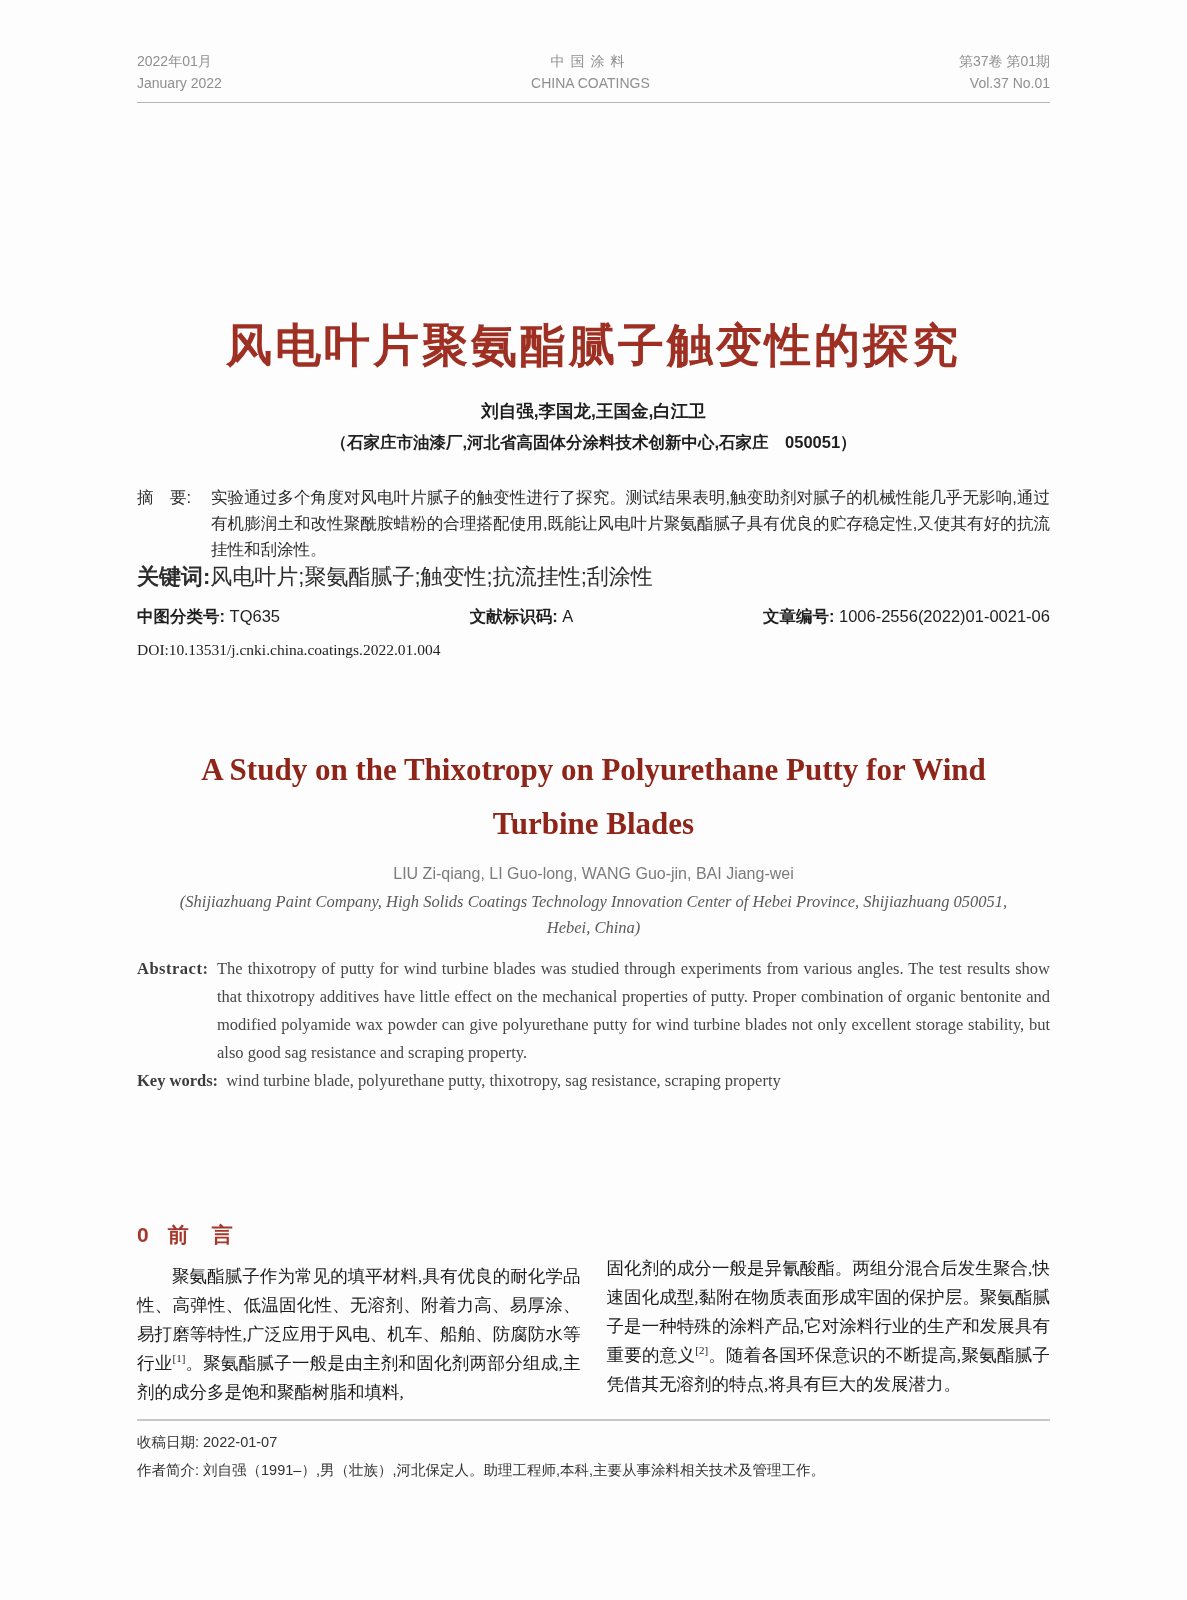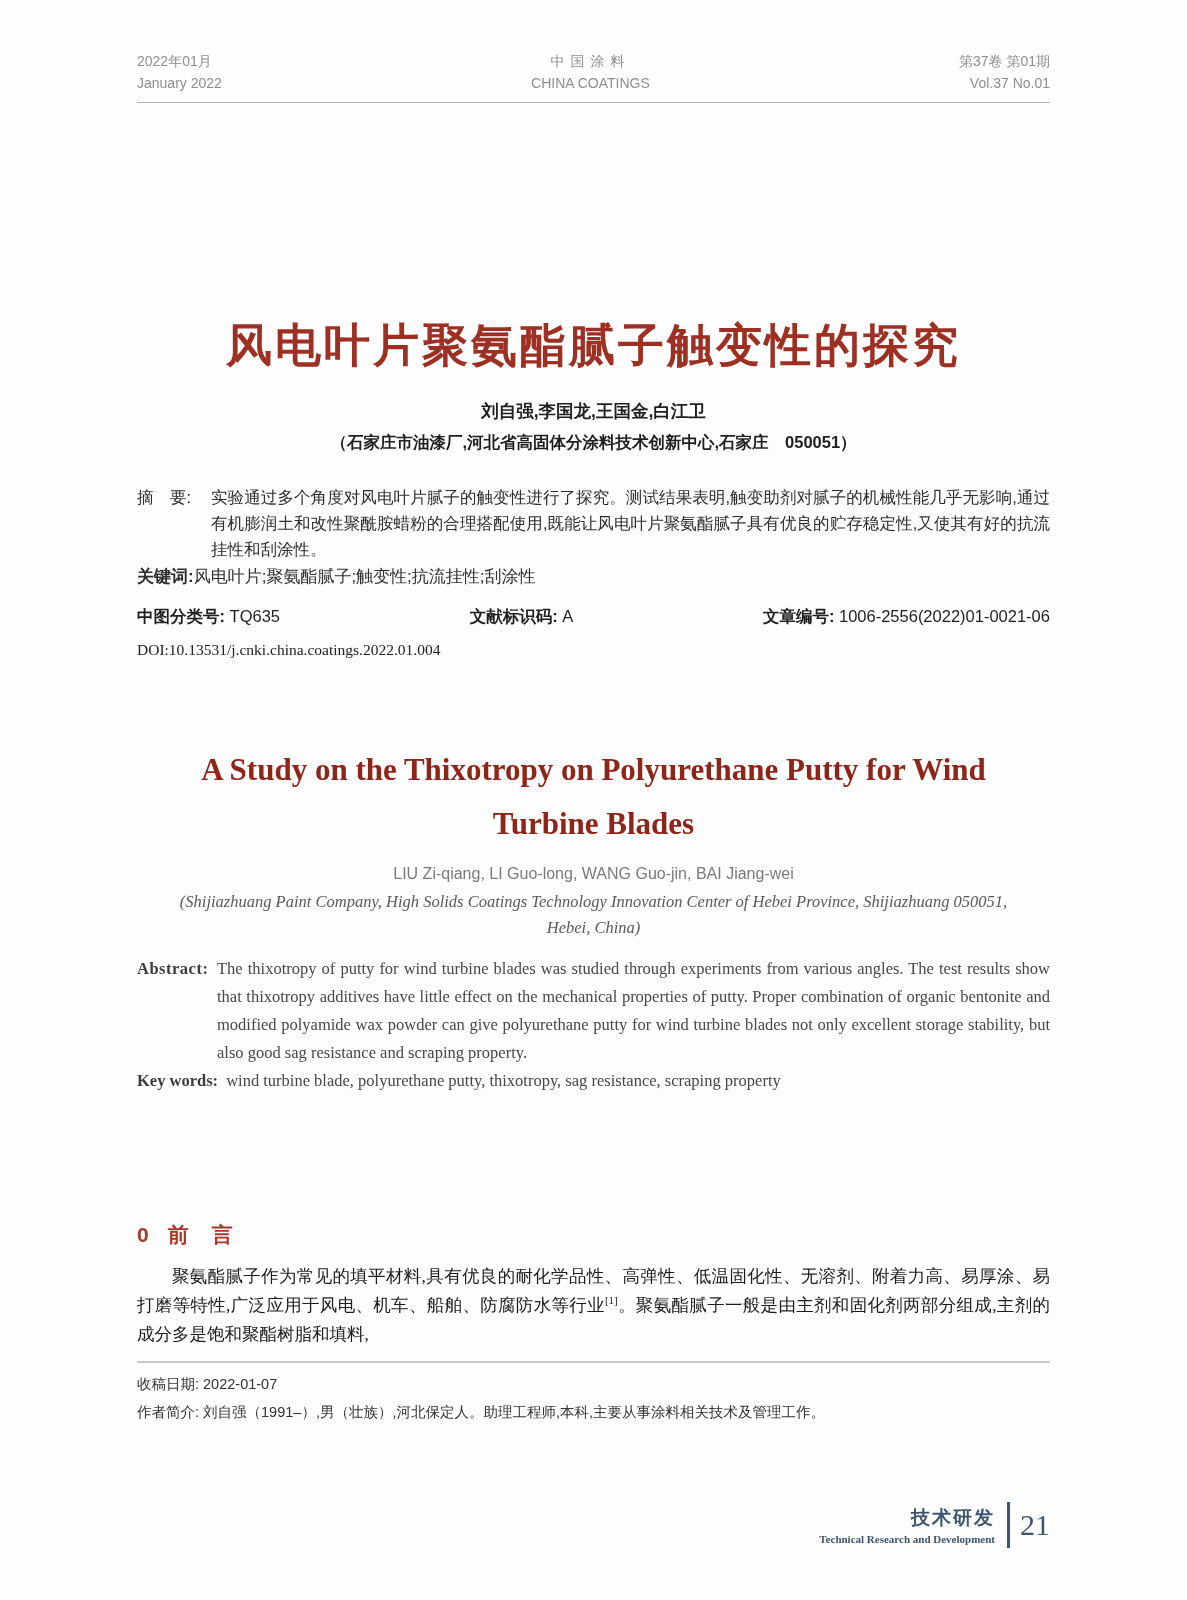--- a/index.html
+++ b/index.html
@@ -48,7 +48,7 @@
   .abs-zh { margin-top:30px; display:flex; font-size:16.5px; line-height:26px; color:#2e2e2e; }
   .abs-zh .lbl { flex:none; font-weight:normal; width:74px; }
   .abs-zh .txt { flex:1; text-align:justify; }
-  .kw-zh { margin-top:2px; display:flex; font-size:17px; line-height:26px; color:#2e2e2e; }
+  .kw-zh { margin-top:2px; display:flex; font-size:22px; line-height:26px; color:#2e2e2e; }
   .kw-zh .lbl { flex:none; font-weight:bold; }
   .kw-zh .txt { flex:1; }
 

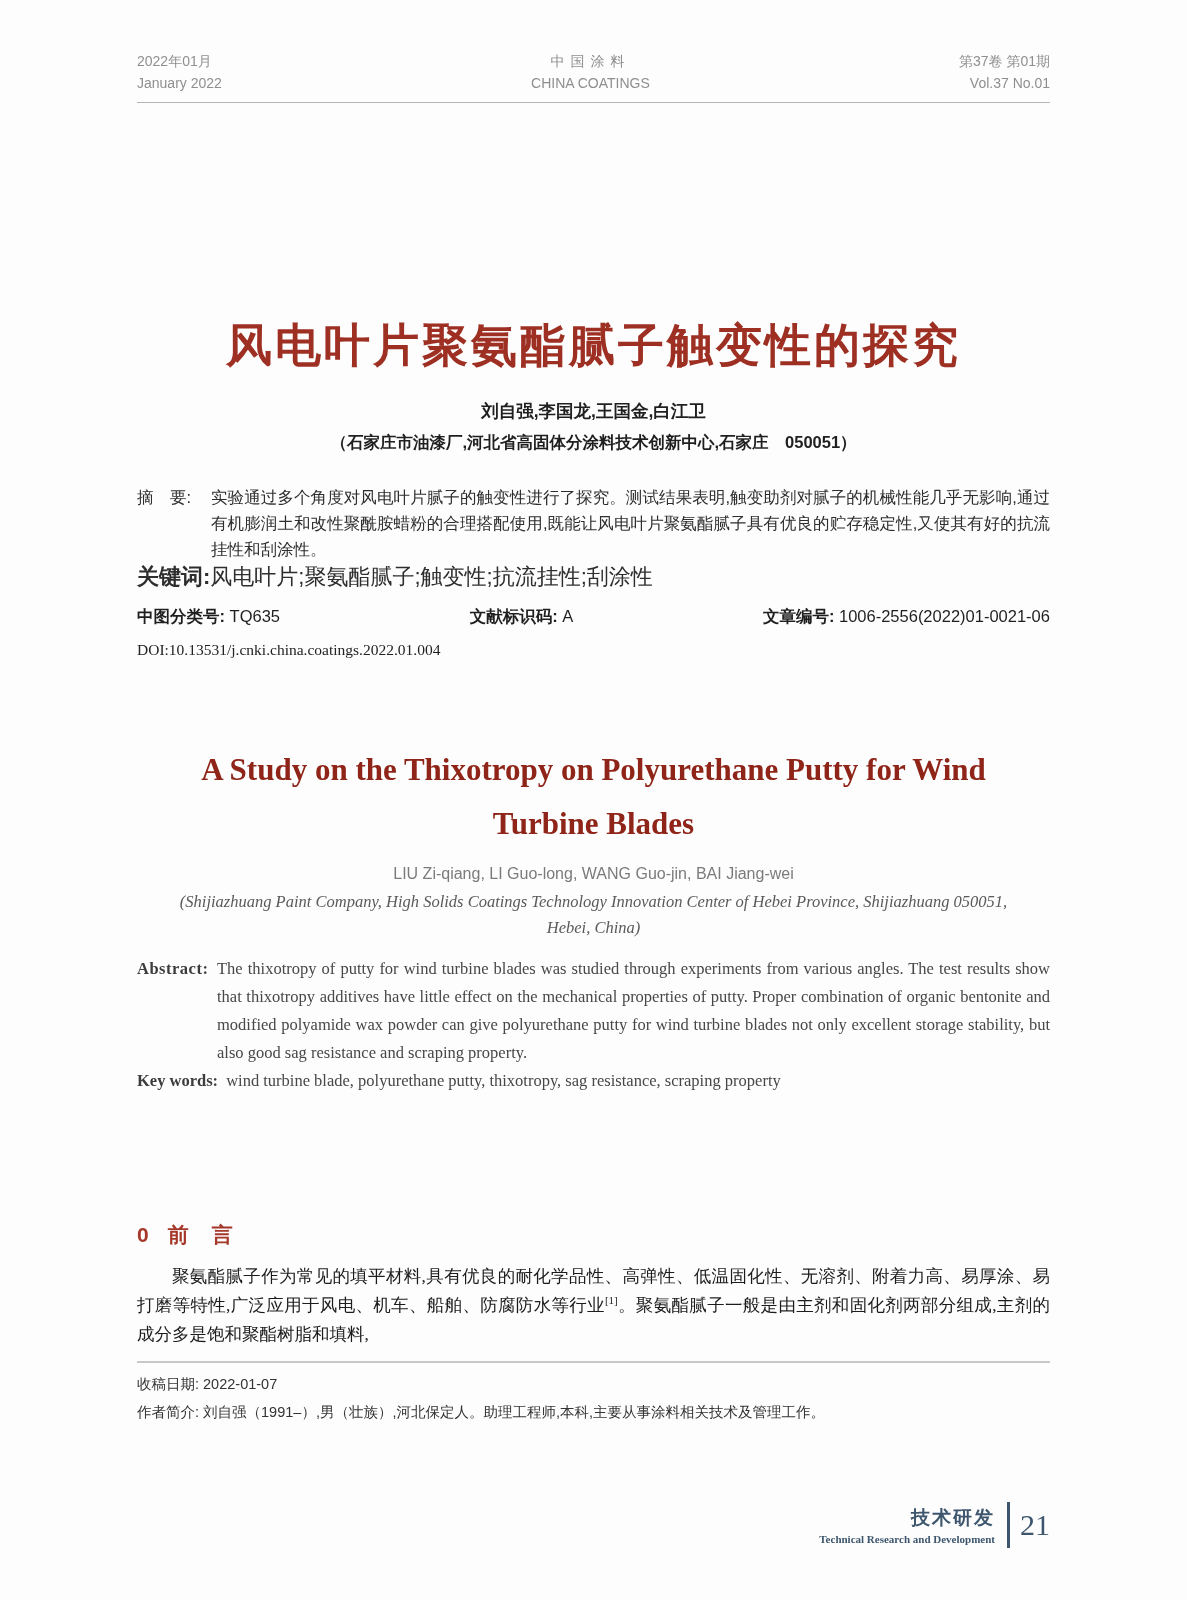--- a/index.html
+++ b/index.html
@@ -200,6 +200,9 @@
       </div>
       <p class="body-text indent"><span>聚氨酯腻子作为常见的填平材料,具有优良的耐化学品性、高弹性、低温固化性、无溶剂、附着力高、易厚涂、易打磨等特性,广泛应用于风电、机车、船舶、防腐防水等行业</span><sup class="ref">[1]</sup><span>。聚氨酯腻子一般是由主剂和固化剂两部分组成,主剂的成分多是饱和聚酯树脂和填料,</span></p>
     </div>
+    <div class="col col-right">
+      <p class="body-text"><span>固化剂的成分一般是异氰酸酯。两组分混合后发生聚合,快速固化成型,黏附在物质表面形成牢固的保护层。聚氨酯腻子是一种特殊的涂料产品,它对涂料行业的生产和发展具有重要的意义</span><sup class="ref">[2]</sup><span>。随着各国环保意识的不断提高,聚氨酯腻子凭借其无溶剂的特点,将具有巨大的发展潜力。</span></p>
+    </div>
   </div>
 
   <hr class="foot-rule">

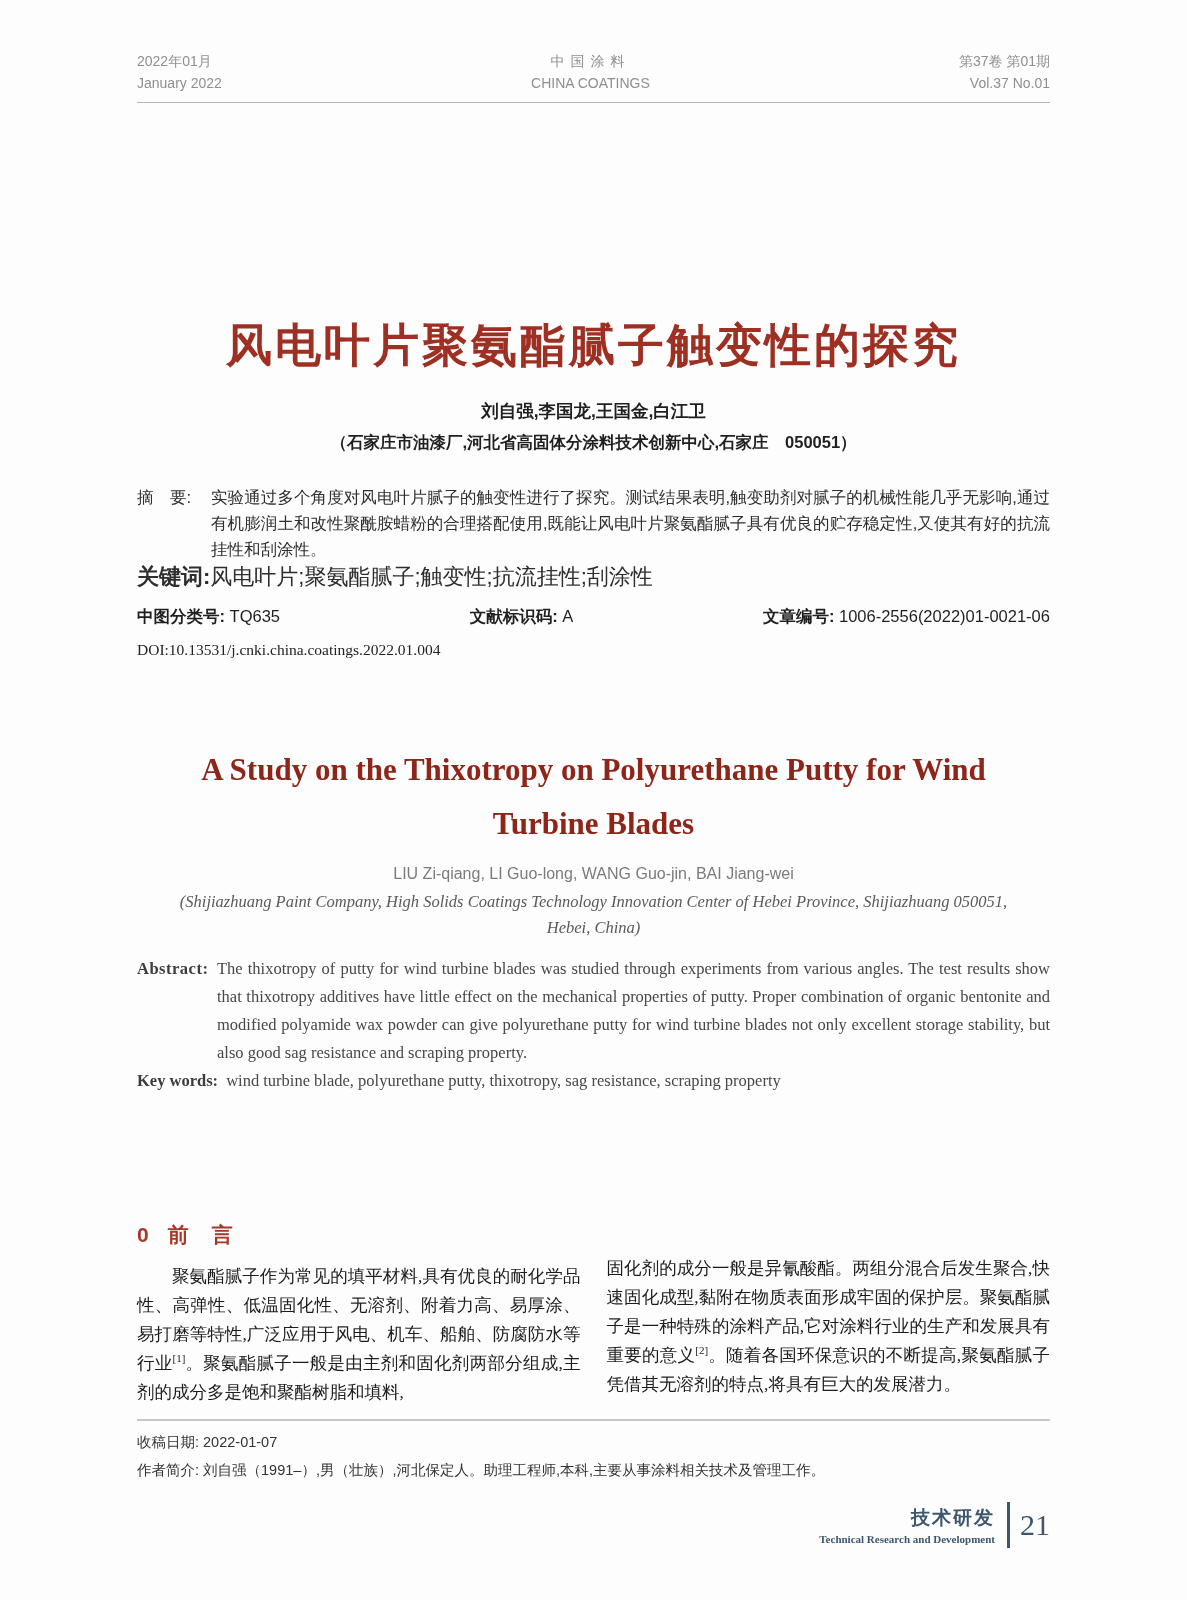--- a/index.html
+++ b/index.html
@@ -211,14 +211,6 @@
     <div>作者简介: 刘自强（1991–）,男（壮族）,河北保定人。助理工程师,本科,主要从事涂料相关技术及管理工作。</div>
   </div>
 
-  <div class="pfooter">
-    <div class="labels">
-      <div class="zh">技术研发</div>
-      <div class="en">Technical Research and Development</div>
-    </div>
-    <div class="divider"></div>
-    <div class="pagenum">21</div>
-  </div>
 
 </div>
 

